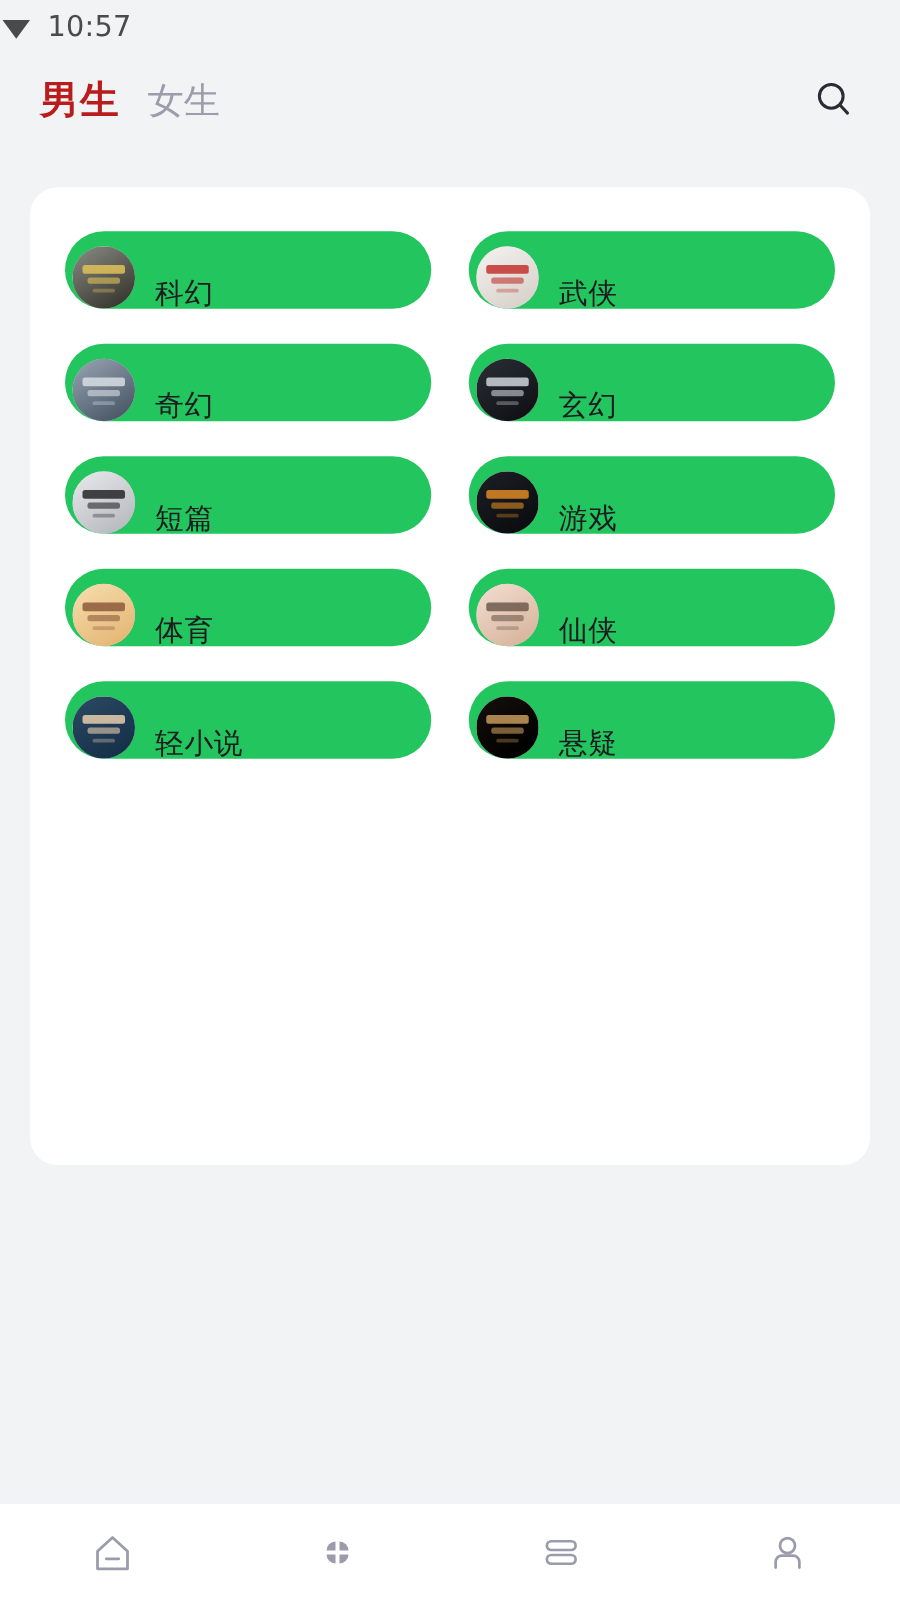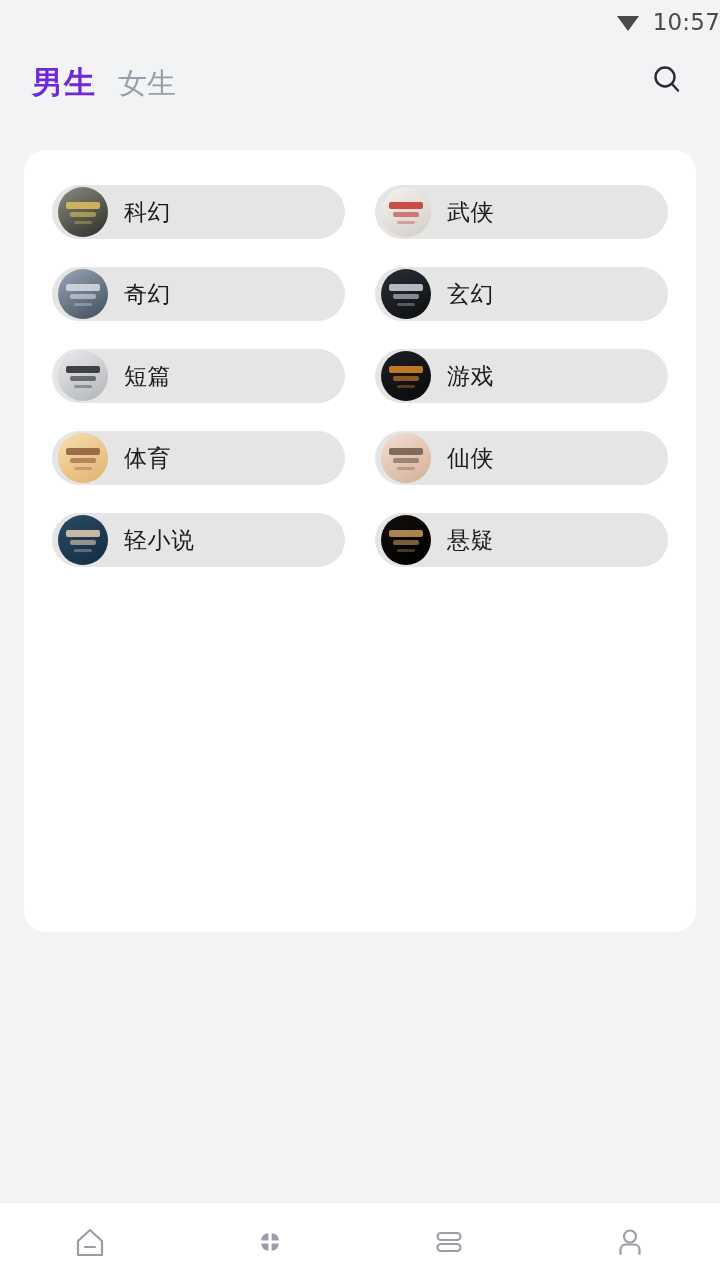--- a/index.html
+++ b/index.html
@@ -14,8 +14,8 @@
   
   .statusbar {
     position:absolute; top:0; left:0; width:720px; height:44px;
-    display:flex; align-items:center; justify-content:flex-end;
-    gap:12px;
+    display:flex; align-items:center; 
+    padding-right:22px; gap:12px;
   }
   .sb-wifi { width:26px; height:24px; display:block; }
   .sb-time { font-size:23px; color:#4a4a4a; letter-spacing:.2px; font-weight:400; }

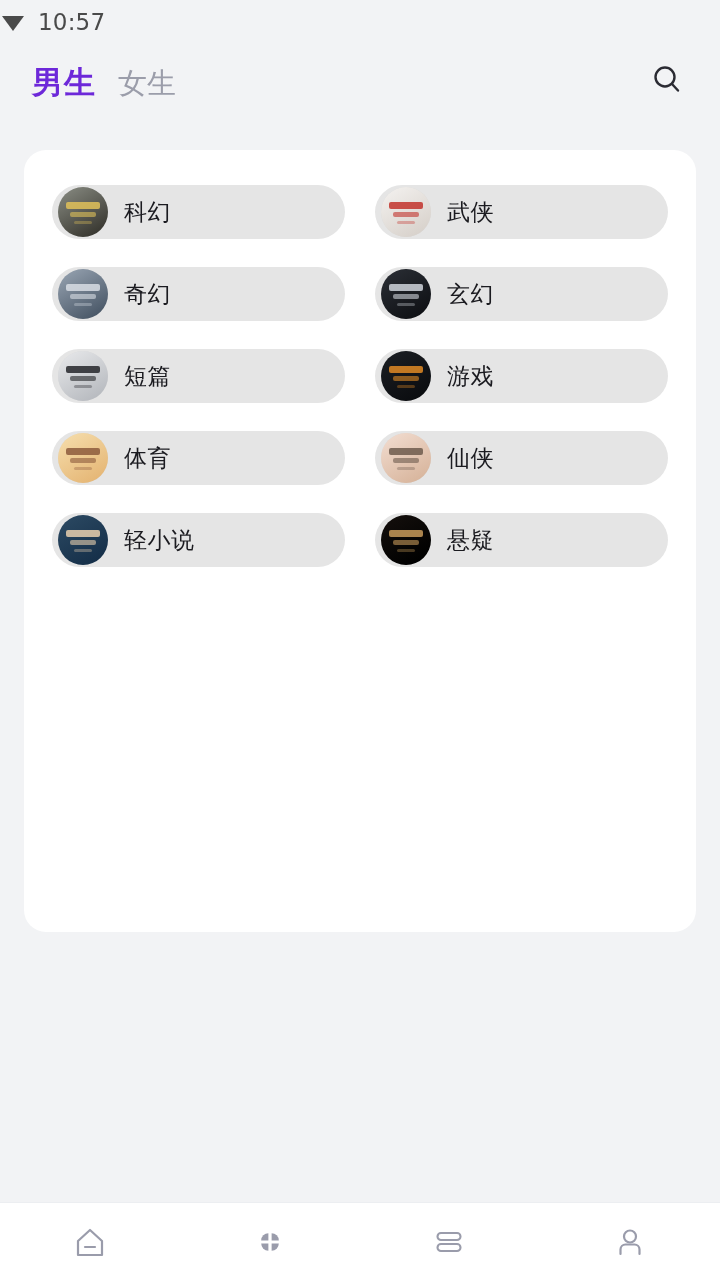--- a/index.html
+++ b/index.html
@@ -27,7 +27,7 @@
   }
   .tabs { display:flex; align-items:baseline; gap:22px; }
   .tab { color:#9b9daa; font-size:29px; line-height:1; }
-  .tab.active { color:#6d28d9; font-size:31px; font-weight:700; letter-spacing:1px; }
+  .tab.active { color:#b91c1c; font-size:31px; font-weight:700; letter-spacing:1px;font-family:Liberation Mono, monospace; }
   .header-spacer { flex:1; }
   .search-btn { width:46px; height:46px; display:flex; align-items:center; justify-content:center; }
 

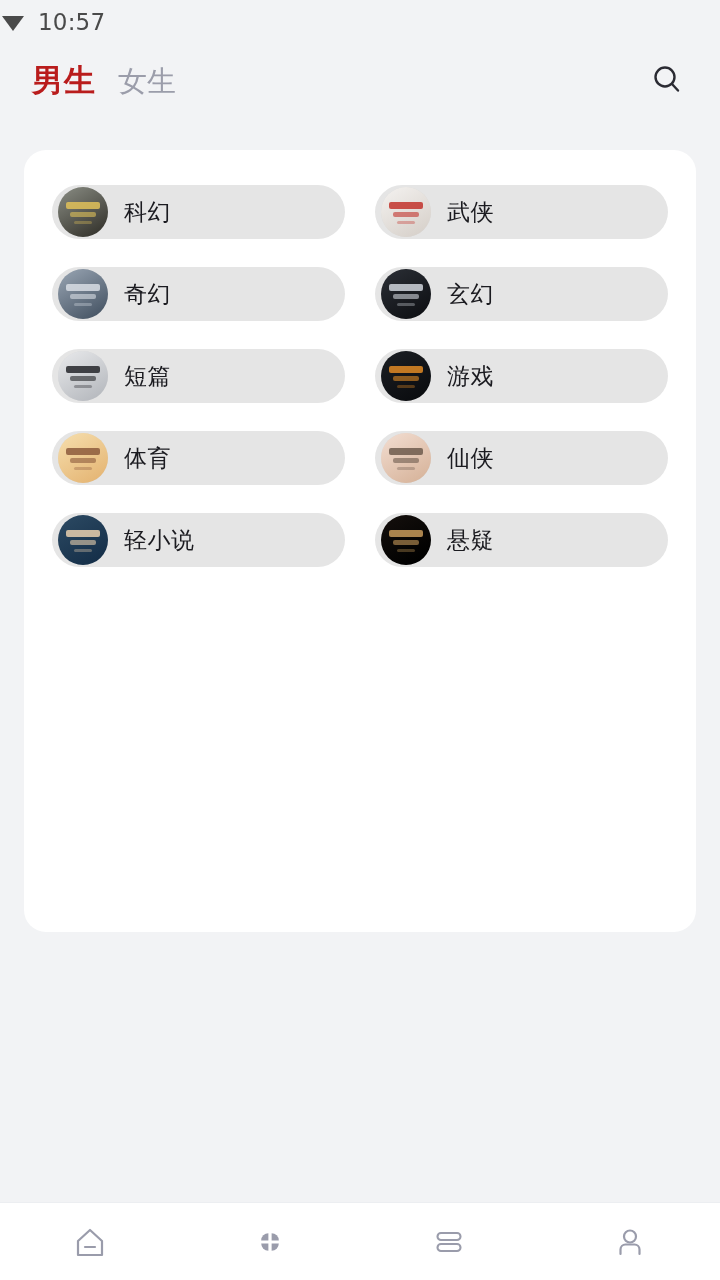--- a/index.html
+++ b/index.html
@@ -44,9 +44,9 @@
     column-gap:30px; row-gap:28px;
   }
   .pill {
-    width:293px; height:54px;
-    background:#e5e5e5; border-radius:31px;
-    display:flex; align-items:center;
+    width:293px; height:62px;
+    background:#22c55e; border-radius:31px;
+    display:flex; align-items:flex-end;
     padding-left:6px;
   }
   .thumb {

